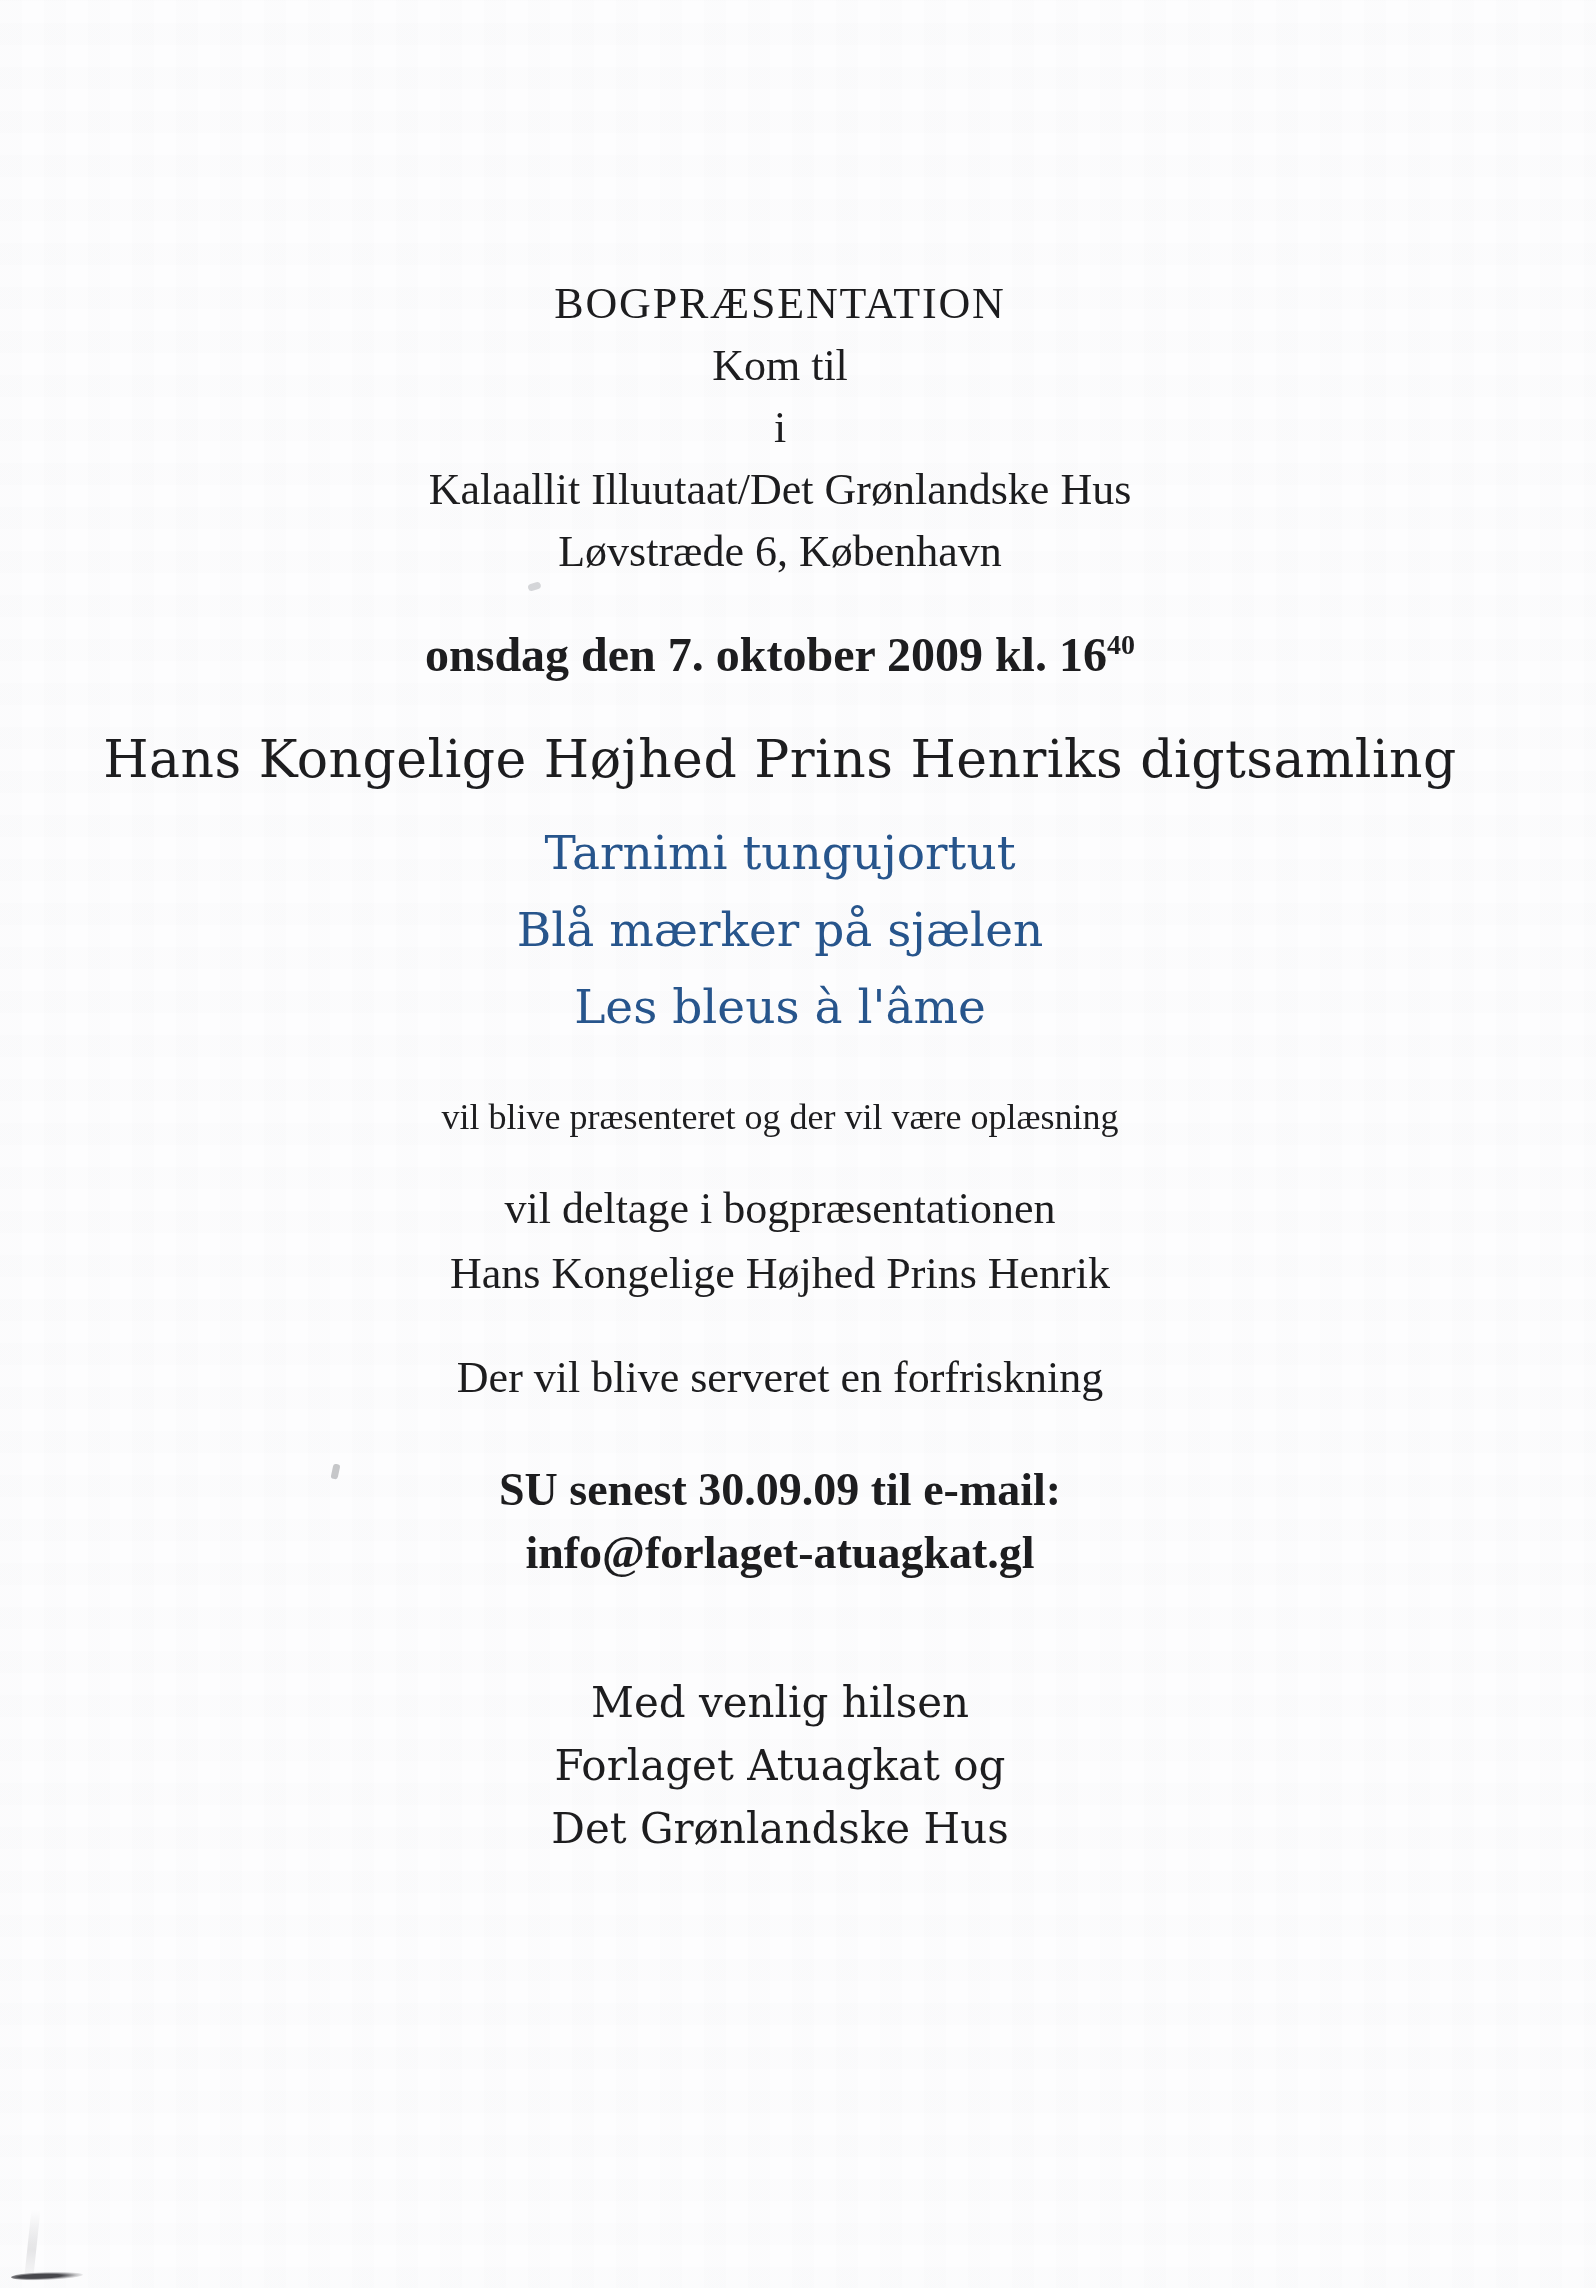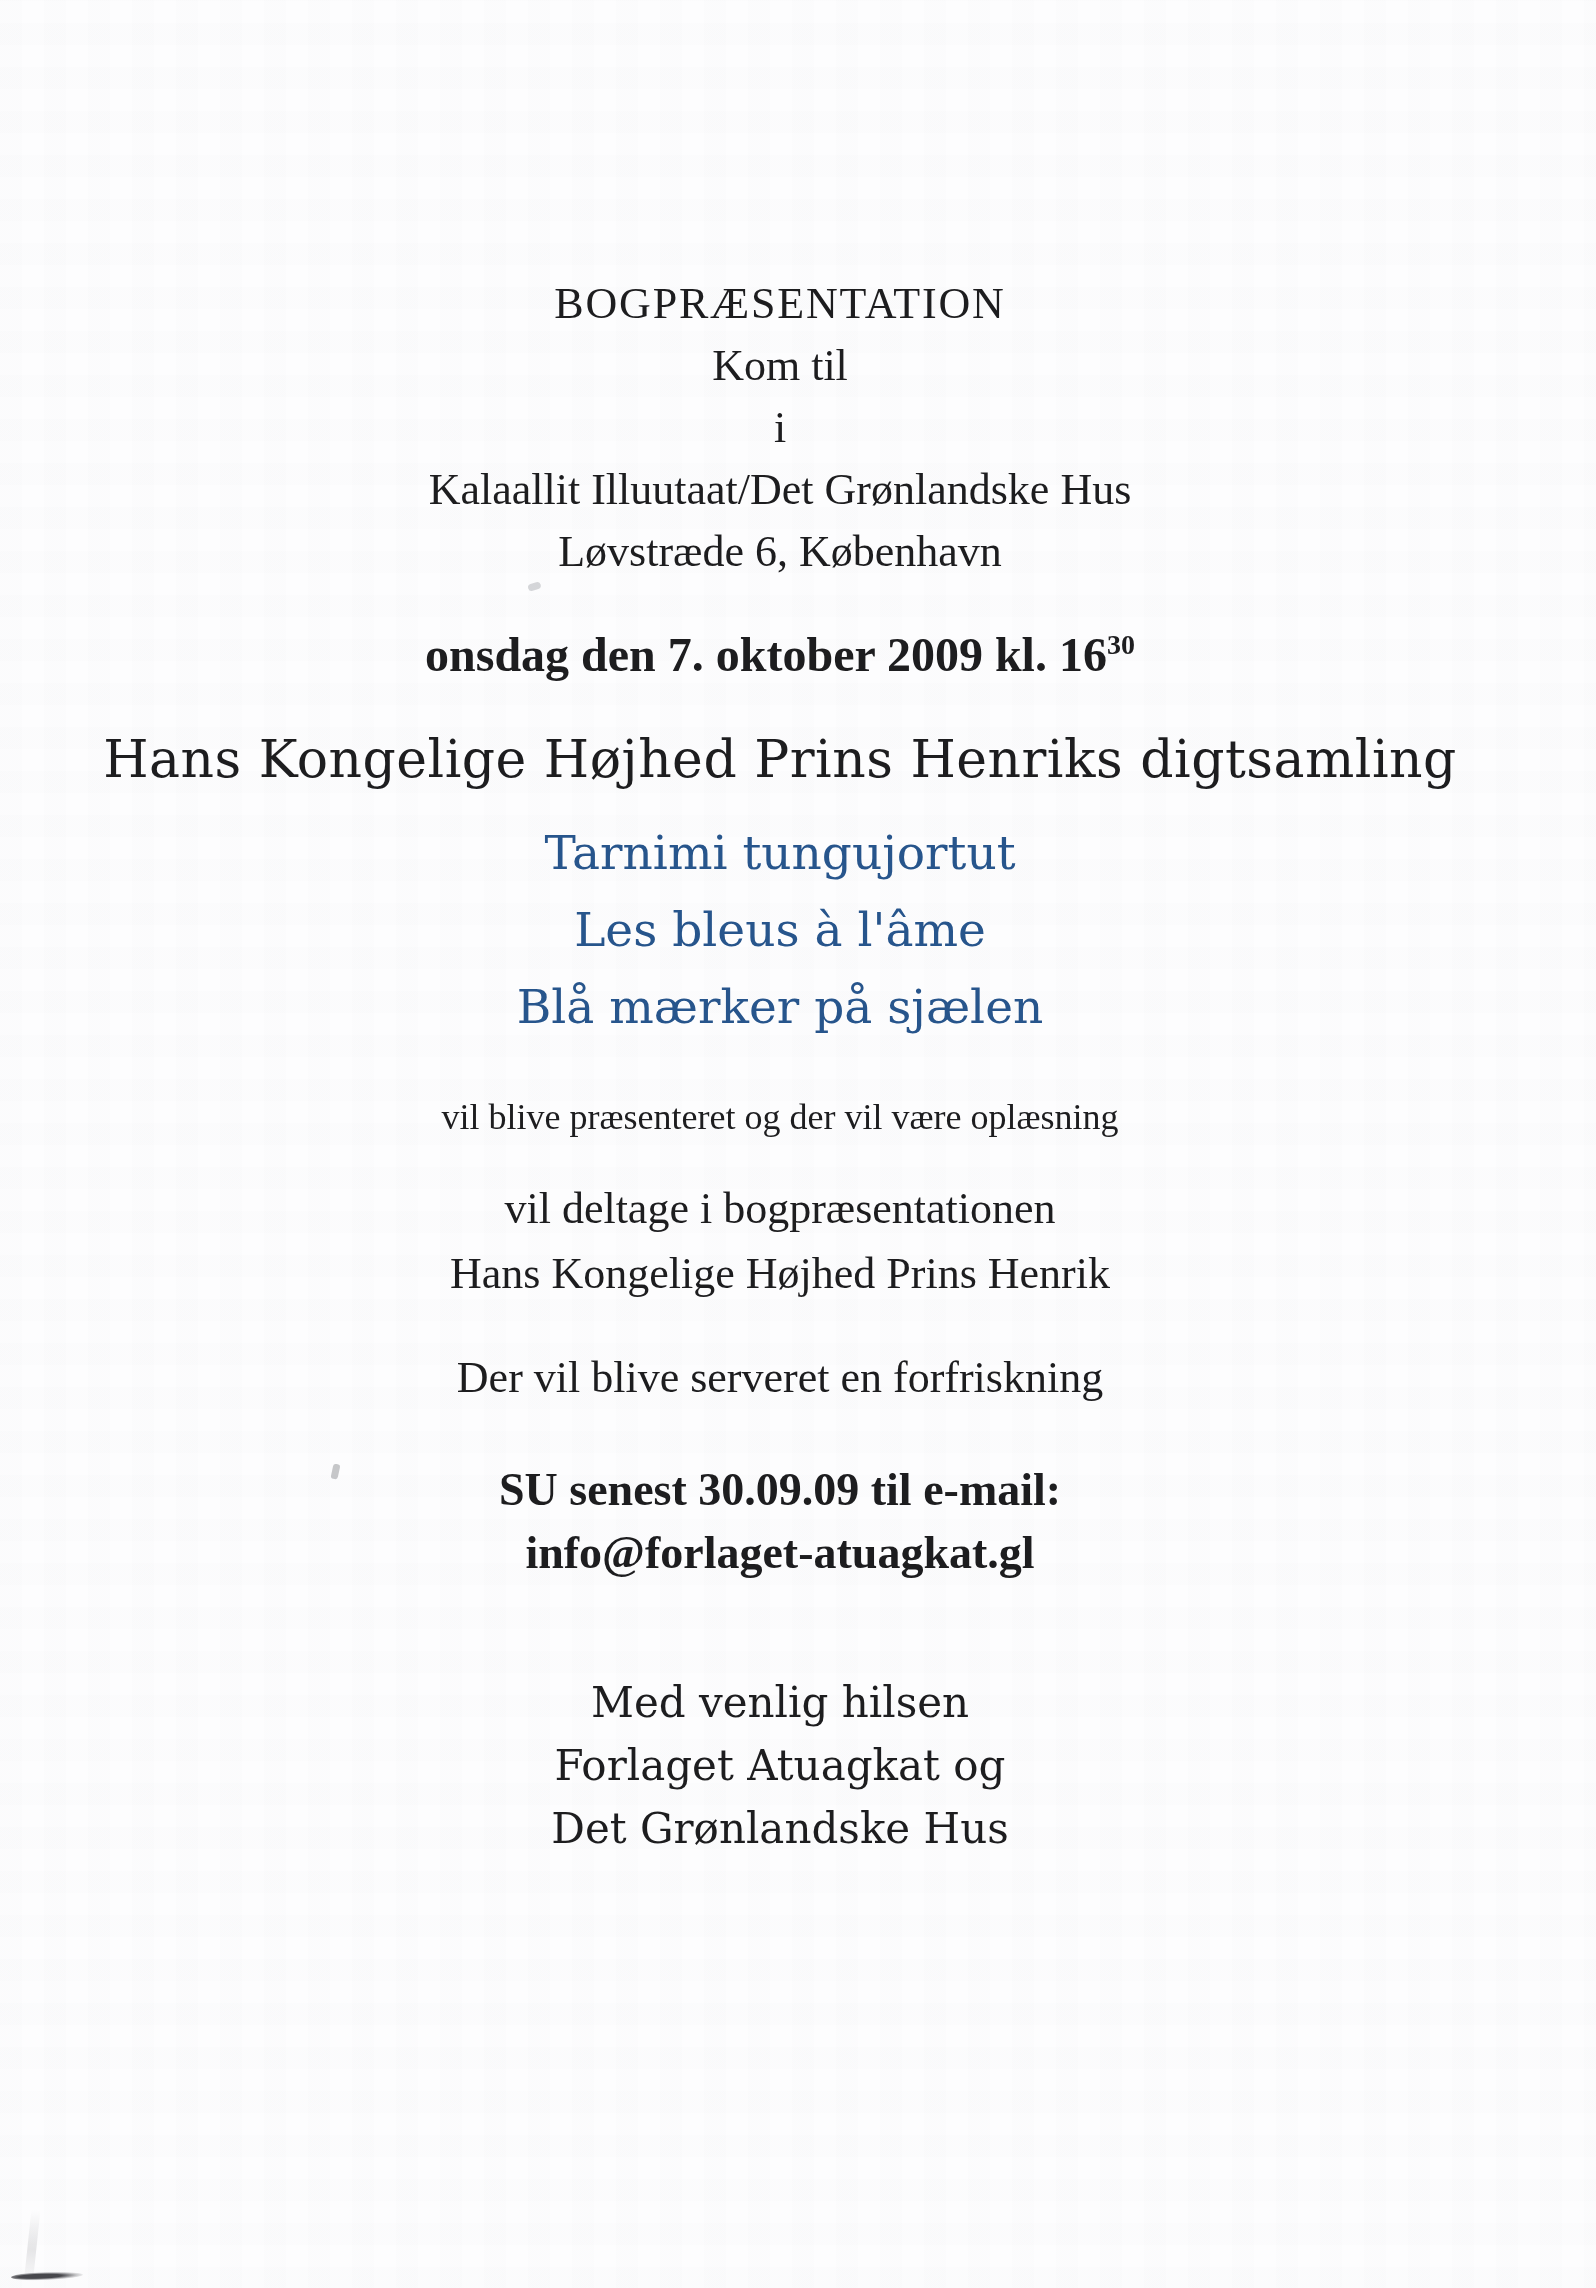--- a/index.html
+++ b/index.html
@@ -148,7 +148,7 @@
       <span class="line">Løvstræde 6, København</span>
     </div>
 
-    <div class="datetime"><span>onsdag den 7. oktober 2009 kl. 16</span><sup>30</sup></div>
+    <div class="datetime"><span>onsdag den 7. oktober 2009 kl. 16</span><sup>40</sup></div>
 
     <div class="collection-line">Hans Kongelige Højhed Prins Henriks digtsamling</div>
 

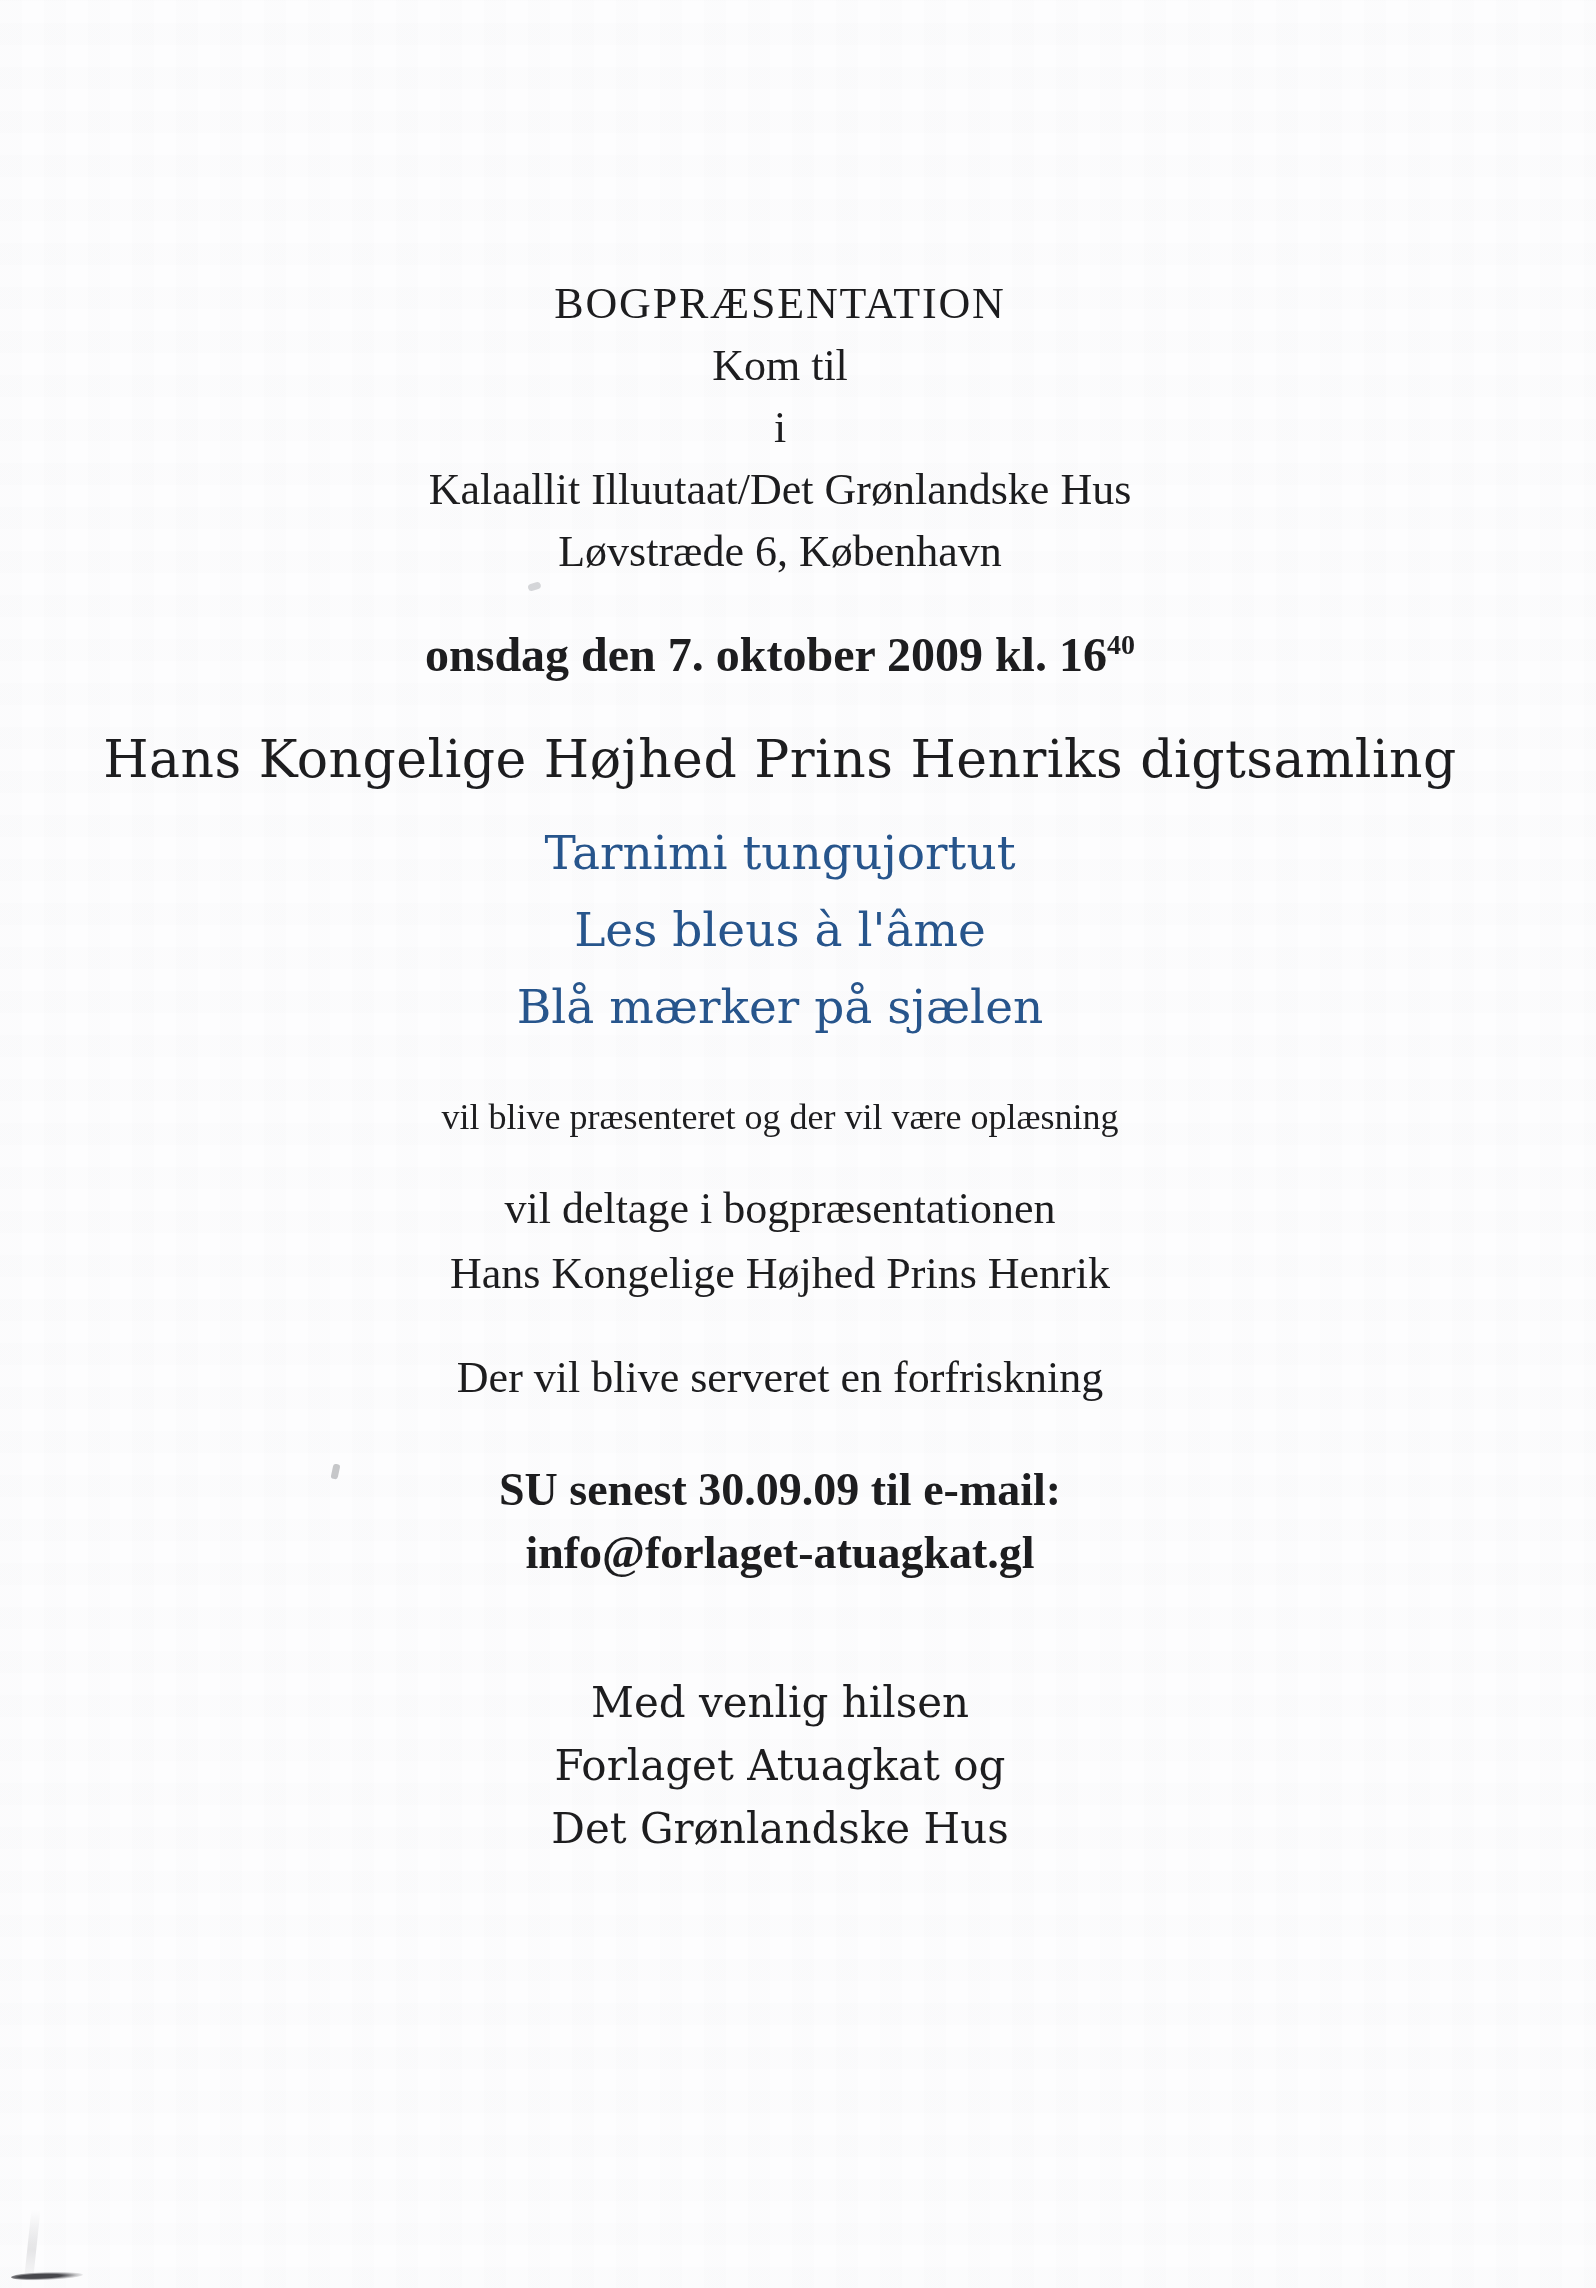--- a/index.html
+++ b/index.html
@@ -154,8 +154,8 @@
 
     <div class="book-titles">
       <span class="line title-blue" style="color: rgb(39, 85, 140);">Tarnimi tungujortut</span>
+      <span class="line title-blue" style="color: rgb(39, 85, 140);">Blå mærker på sjælen</span>
       <span class="line title-blue" style="color: rgb(39, 85, 140);">Les bleus à l'âme</span>
-      <span class="line title-blue" style="color: rgb(39, 85, 140);">Blå mærker på sjælen</span>
     </div>
 
     <div class="body-par1">

